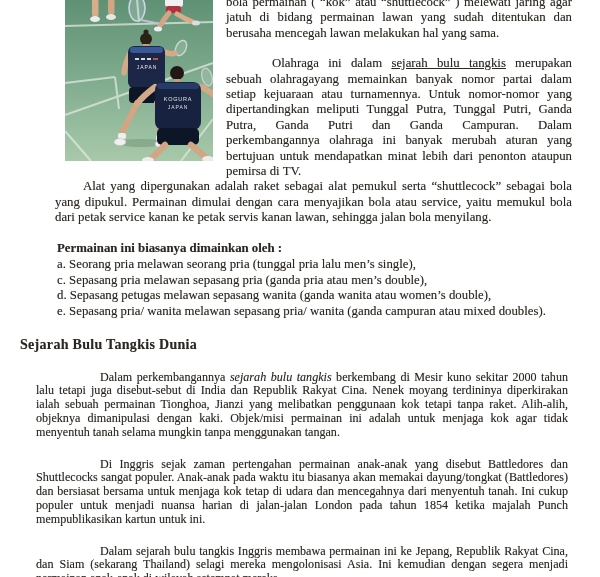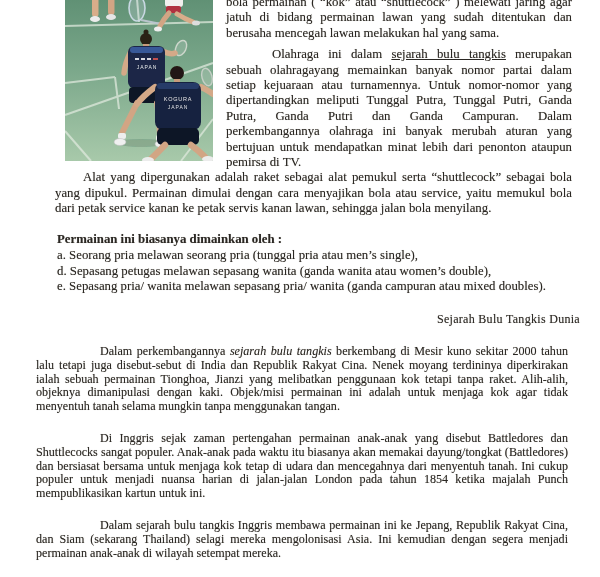--- a/index.html
+++ b/index.html
@@ -19,7 +19,7 @@
   .photo svg{display:block;width:148px;height:170px;}
   .p{margin:0;text-align:justify;font-size:12.8px;line-height:15.4px;}
   .p-first{margin-top:-5px;}
-  .p-indent{text-indent:46px;margin-top:6px;}
+  .p-indent{text-indent:46px;margin-top:15px;}
   .p-indent2{text-indent:28px;}
   .u{text-decoration:underline;}
   .list-block{padding:0 28px 0 57px;margin-top:15px;font-size:12.8px;line-height:15.6px;}

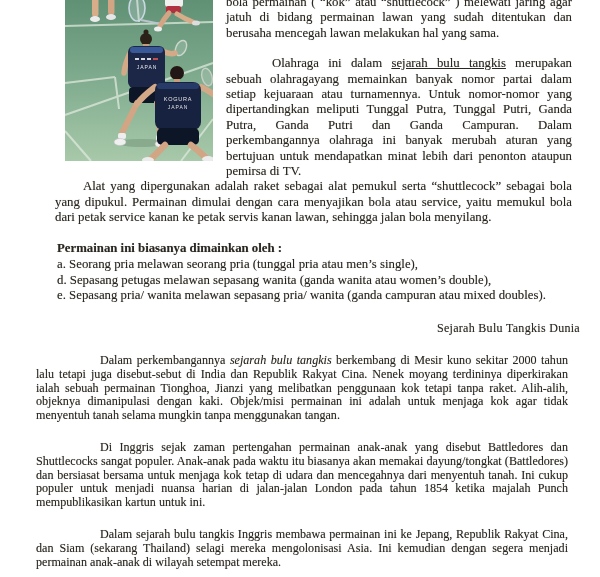--- a/index.html
+++ b/index.html
@@ -133,7 +133,7 @@
 
   <section class="list-block">
     <p class="list-intro">Permainan ini biasanya dimainkan oleh :</p>
-    <p class="list-item">a. Seorang pria melawan seorang pria (tunggal pria atau men’s single),</p>
+    <p class="list-item">a. Seorang pria melawan seorang pria (tunggal pria lalu men’s single),</p>
     <p class="list-item">d. Sepasang petugas melawan sepasang wanita (ganda wanita atau women’s double),</p>
     <p class="list-item">e. Sepasang pria/ wanita melawan sepasang pria/ wanita (ganda campuran atau mixed doubles).</p>
   </section>

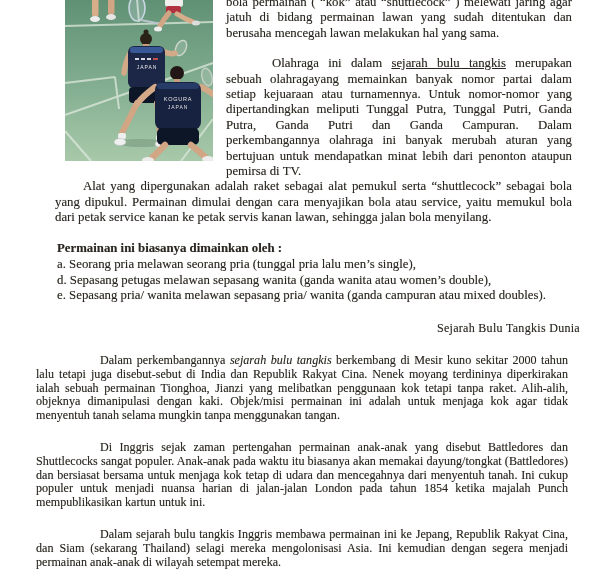--- a/index.html
+++ b/index.html
@@ -134,6 +134,7 @@
   <section class="list-block">
     <p class="list-intro">Permainan ini biasanya dimainkan oleh :</p>
     <p class="list-item">a. Seorang pria melawan seorang pria (tunggal pria lalu men’s single),</p>
+    <p class="list-item">c. Sepasang pria melawan sepasang pria (ganda pria atau men’s double),</p>
     <p class="list-item">d. Sepasang petugas melawan sepasang wanita (ganda wanita atau women’s double),</p>
     <p class="list-item">e. Sepasang pria/ wanita melawan sepasang pria/ wanita (ganda campuran atau mixed doubles).</p>
   </section>

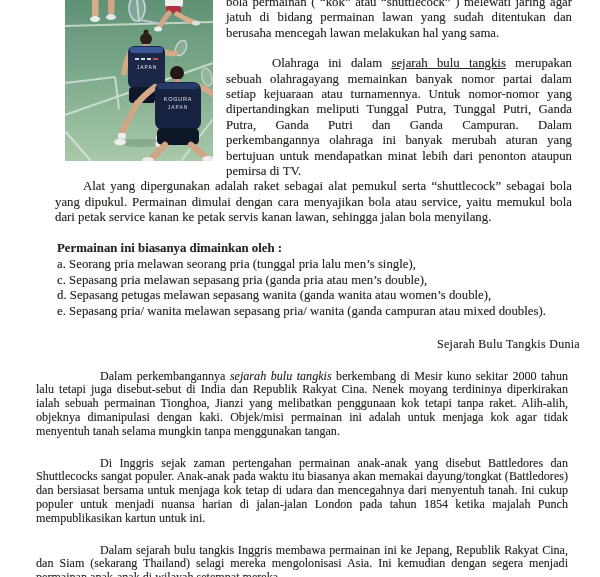--- a/index.html
+++ b/index.html
@@ -26,8 +26,8 @@
   .list-intro{margin:0 0 1px 0;font-weight:bold;}
   .list-item{margin:0;padding-left:15px;text-indent:-15px;text-align:justify;}
   .heading{
-    margin:17px 20px 9px 20px;text-align:right;
-    font-size:12px;font-weight:normal;letter-spacing:0.3px;
+    margin:17px 20px 9px 20px;text-align:left;
+    font-size:14px;font-weight:bold;letter-spacing:0.3px;
   }
   .bottom{padding:0 14px 0 18px;}
   .bp{margin:18px;text-align:justify;font-size:12.1px;line-height:13.8px;text-indent:64px;}

